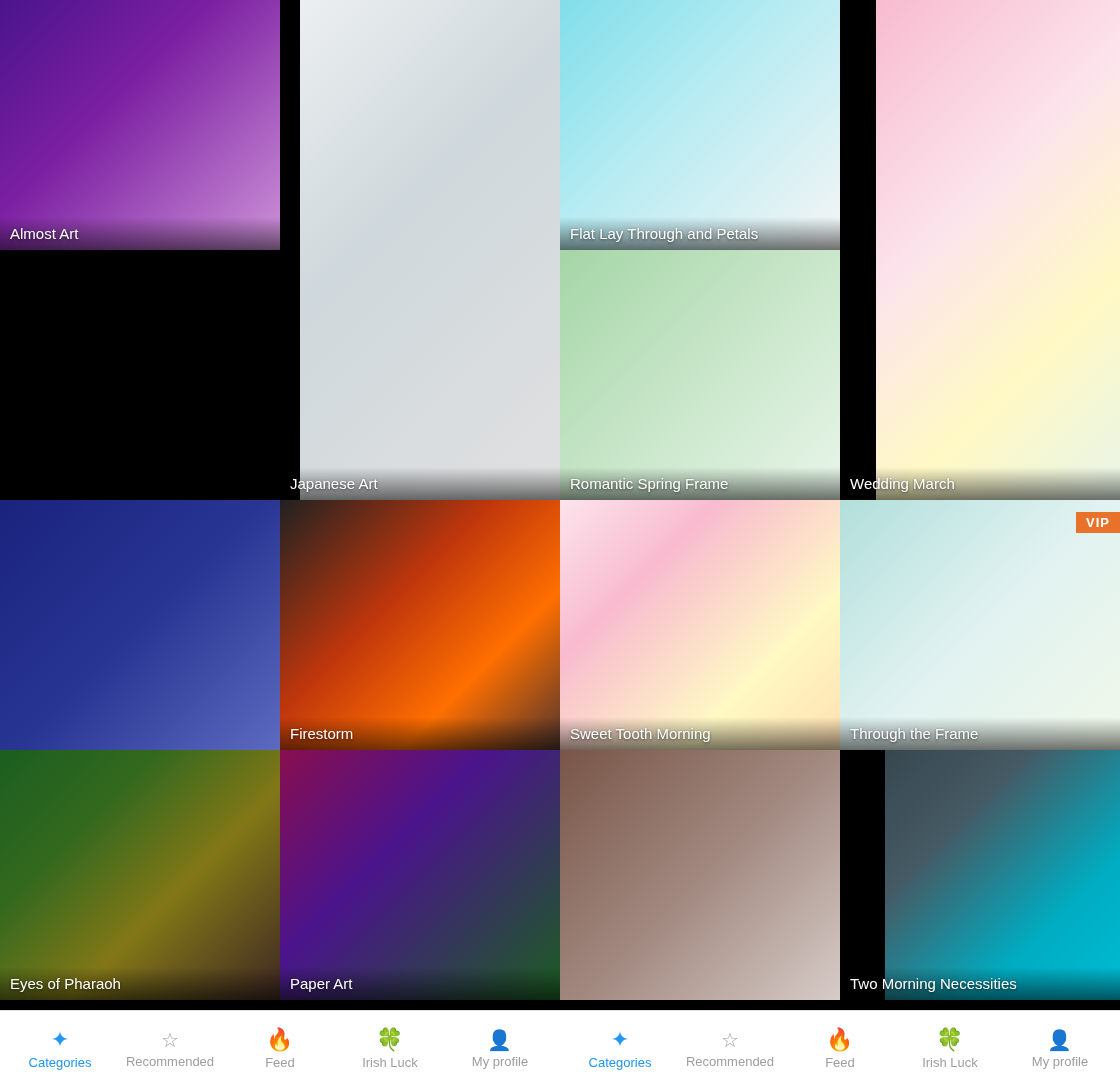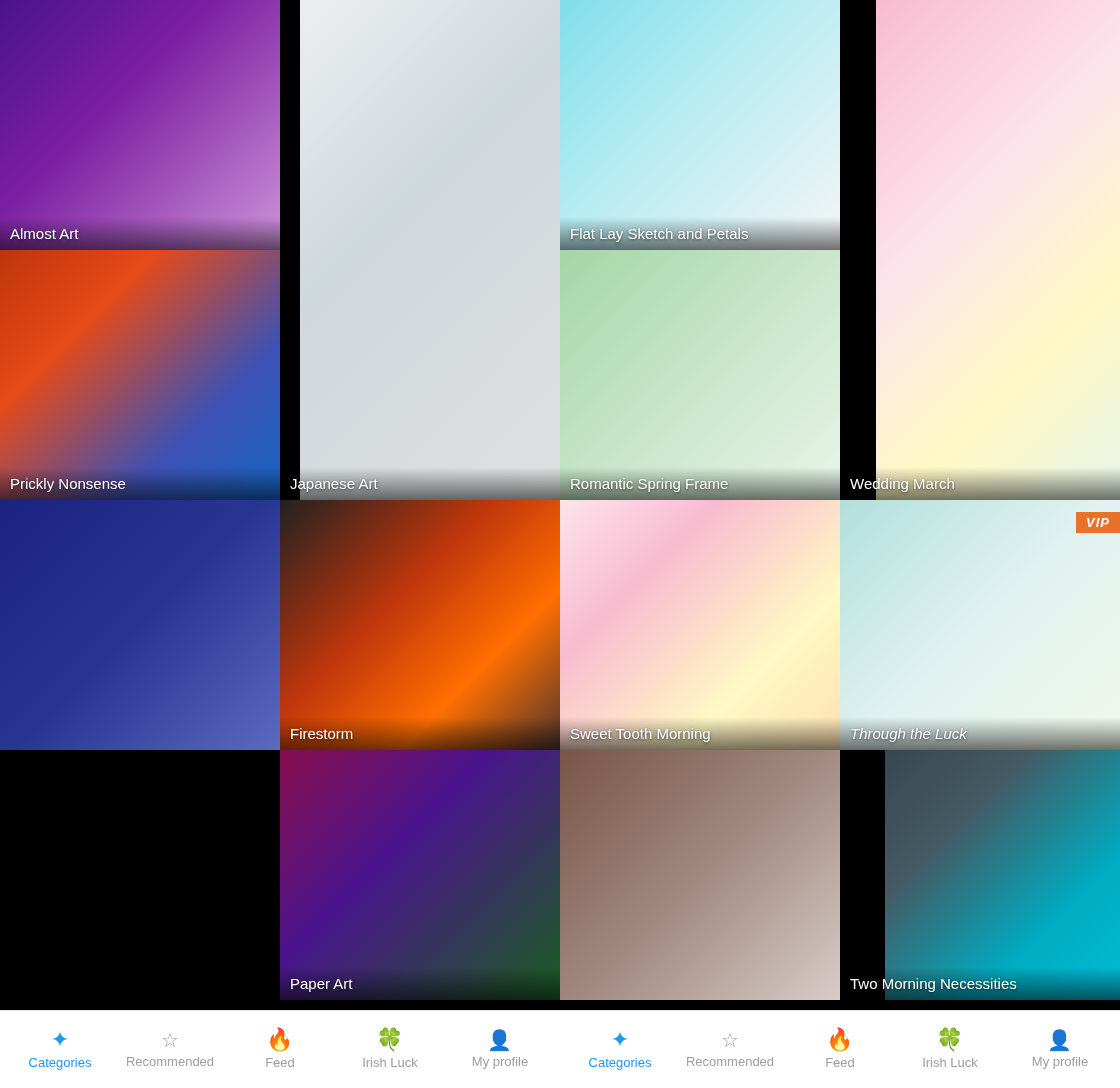--- a/index.html
+++ b/index.html
@@ -182,7 +182,7 @@
 
     <div class="cell" style="grid-column:1;grid-row:1;">
       <div class="cell-bg photo-flatlay"></div>
-      <div class="cell-label">Flat Lay Sketch and Petals</div>
+      <div class="cell-label">Flat Lay Through and Petals</div>
     </div>
 
     <div class="cell" style="grid-column:2;grid-row:1/span 2;padding-left:36px;">

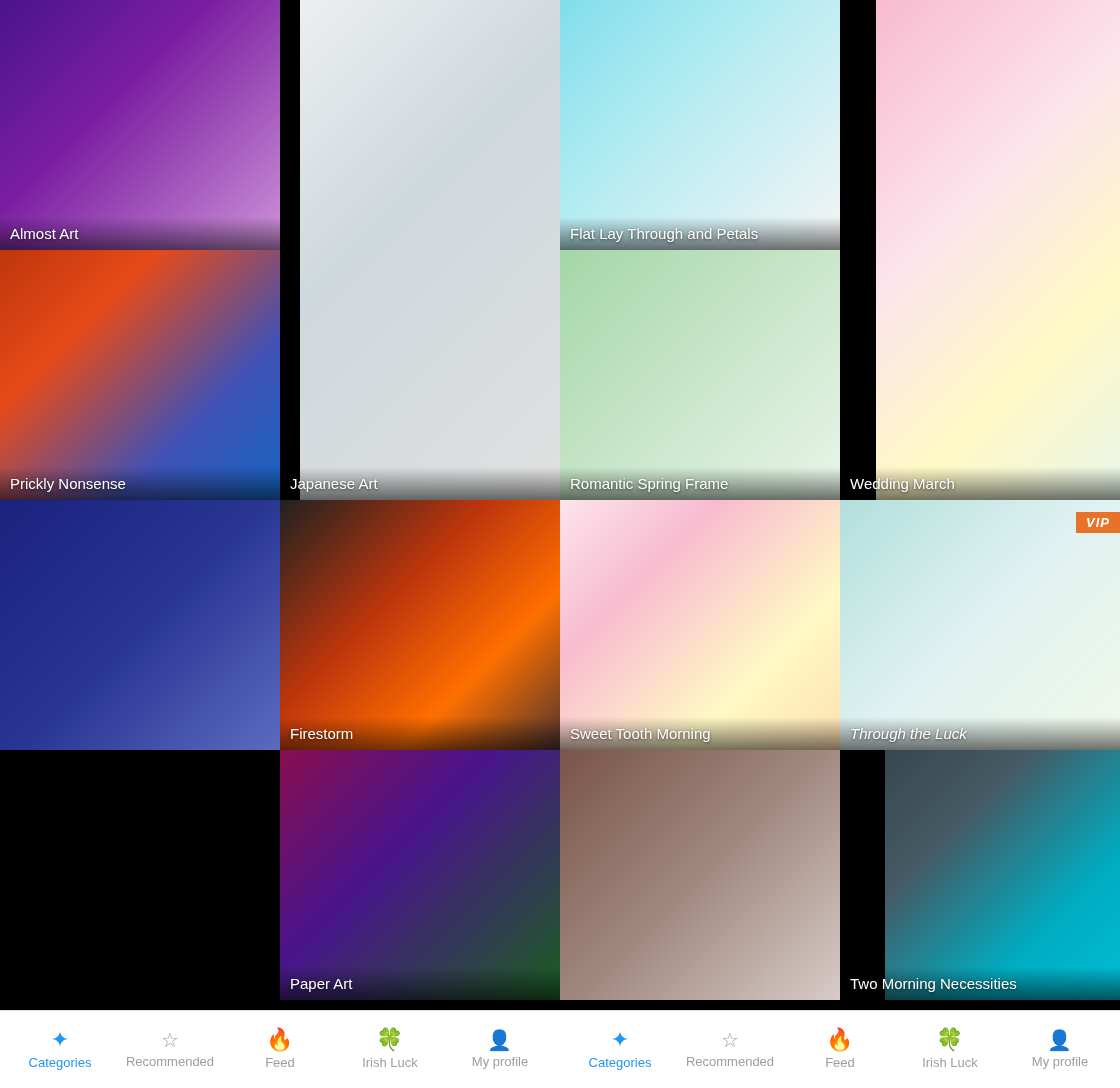--- a/index.html
+++ b/index.html
@@ -157,10 +157,6 @@
       <div class="cell-label">Japanese Art</div>
     </div>
 
-    <div class="cell" style="grid-column:1;grid-row:2;">
-      <div class="cell-bg photo-curly"></div>
-      <div class="cell-label">Prickly Nonsense</div>
-    </div>
 
     <div class="cell" style="grid-column:1;grid-row:3;">
       <div class="cell-bg photo-hat"></div>

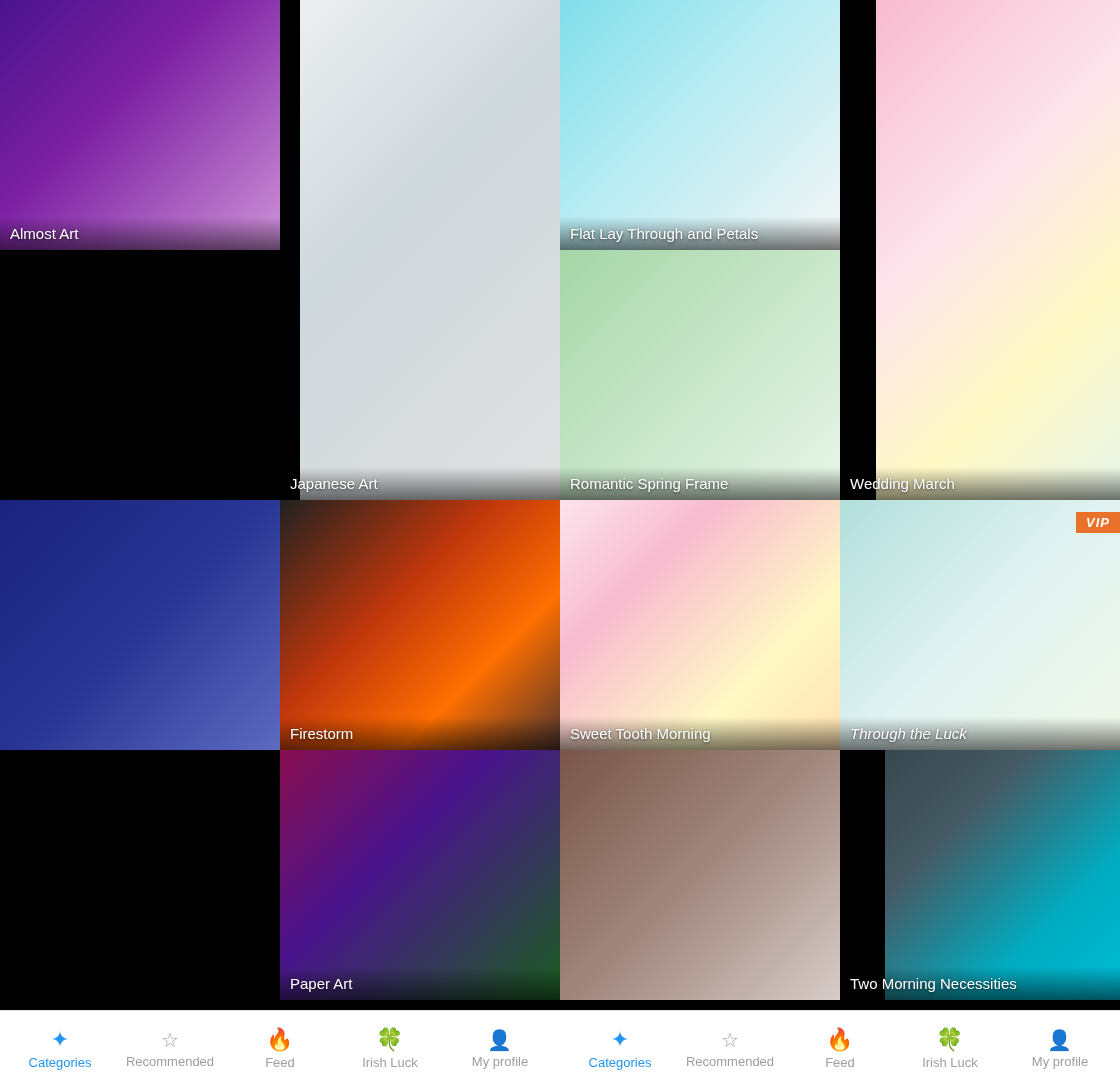--- a/index.html
+++ b/index.html
@@ -196,7 +196,7 @@
       <div class="cell-label">Sweet Tooth Morning</div>
     </div>
 
-    <div class="cell" style="grid-column:2;grid-row:3;font-style:italic;">
+    <div class="cell" style="grid-column:2;grid-row:3;">
       <div class="cell-bg photo-through"></div>
       <div class="vip-badge">VIP</div>
       <div class="cell-label">Through the Luck</div>

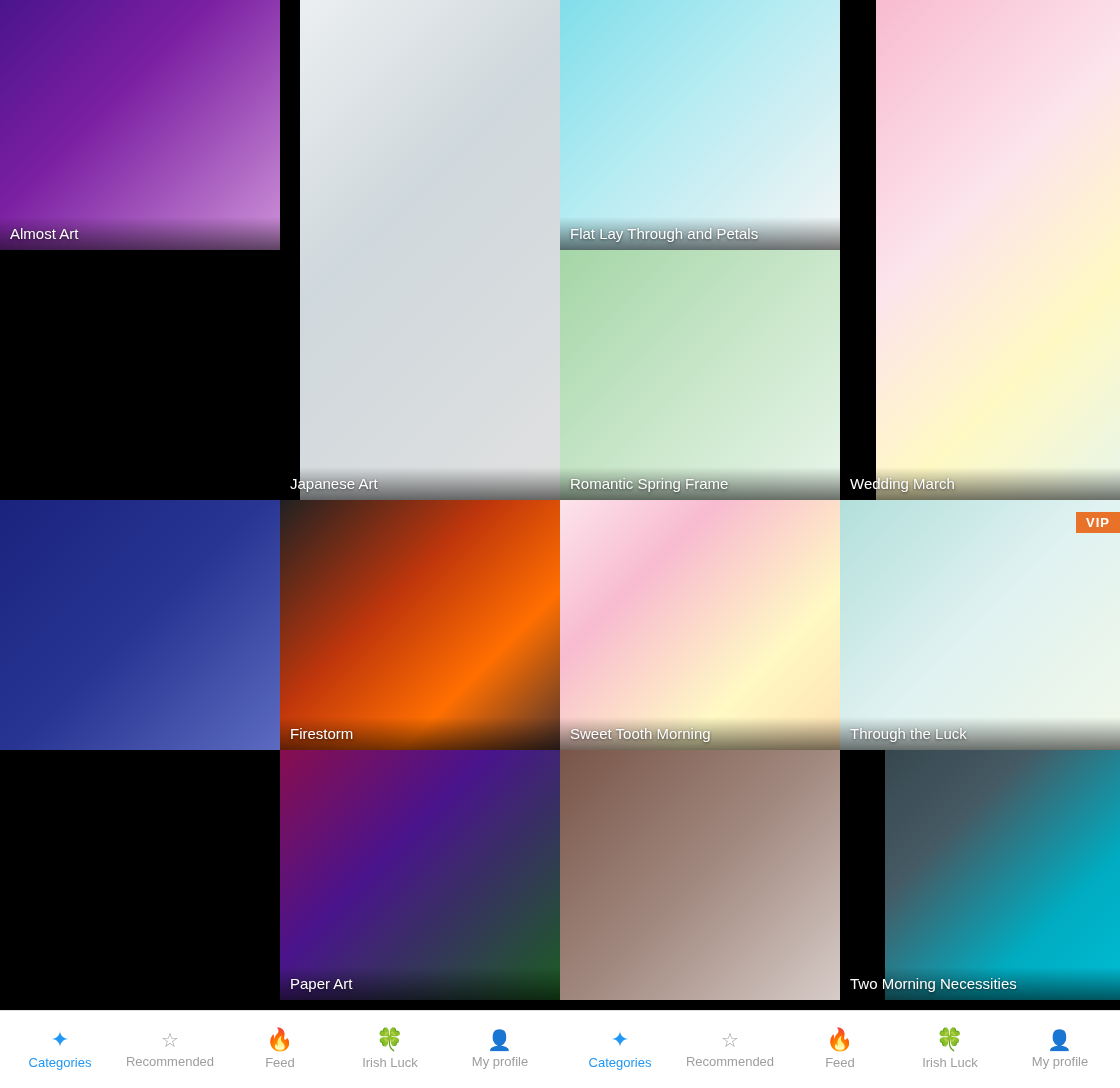--- a/index.html
+++ b/index.html
@@ -199,7 +199,7 @@
     <div class="cell" style="grid-column:2;grid-row:3;">
       <div class="cell-bg photo-through"></div>
       <div class="vip-badge">VIP</div>
-      <div class="cell-label">Through the Luck</div>
+      <div class="cell-label">Through the Frame</div>
     </div>
 
     <div class="cell" style="grid-column:2;grid-row:4;padding-left:45px;">

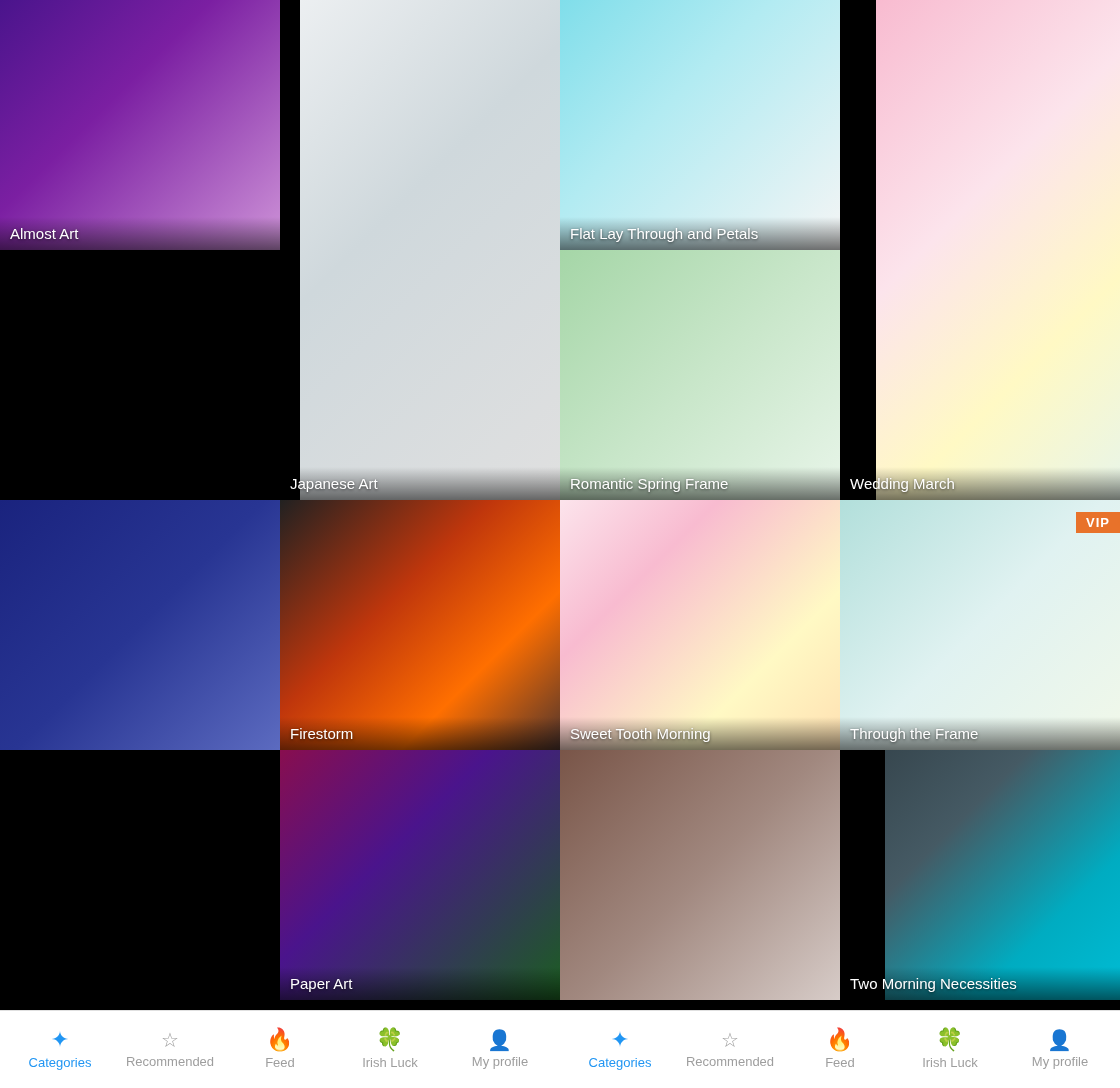--- a/index.html
+++ b/index.html
@@ -167,6 +167,10 @@
       <div class="cell-label">Firestorm</div>
     </div>
 
+    <div class="cell" style="grid-column:1;grid-row:4;">
+      <div class="cell-bg photo-pharaoh"></div>
+      <div class="cell-label">Eyes of Pharaoh</div>
+    </div>
 
     <div class="cell" style="grid-column:2;grid-row:4;">
       <div class="cell-bg photo-paper"></div>

